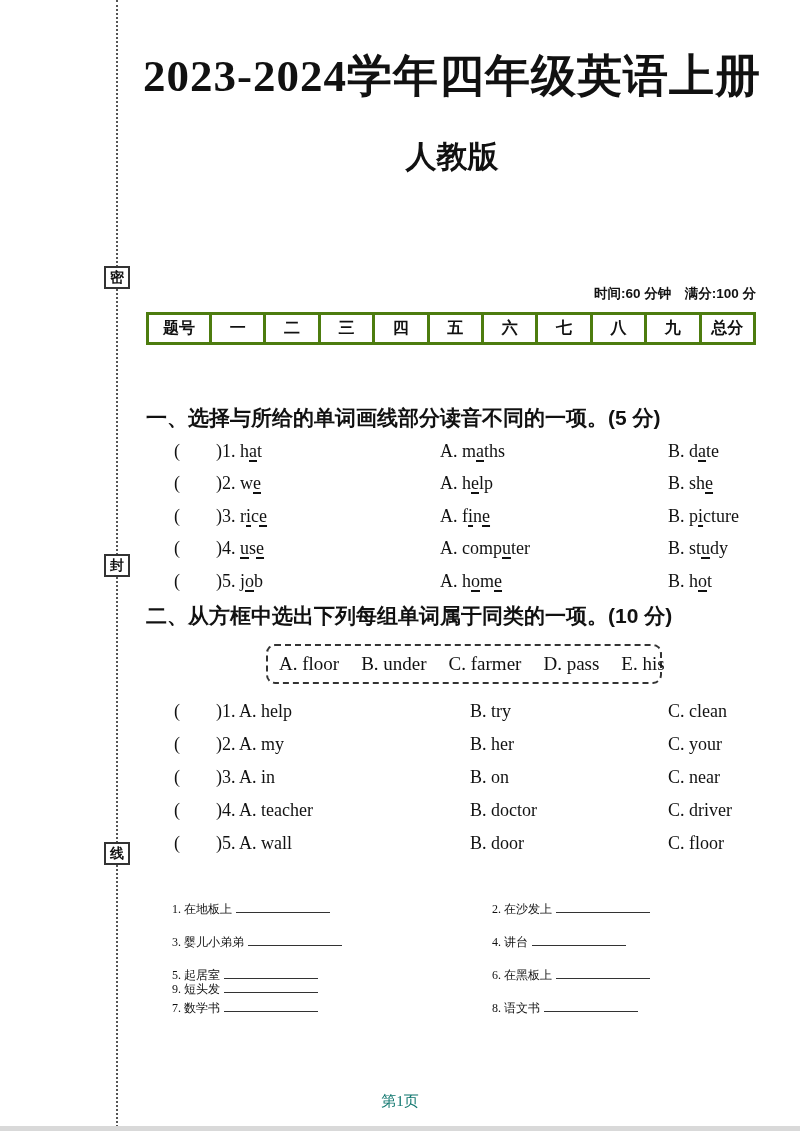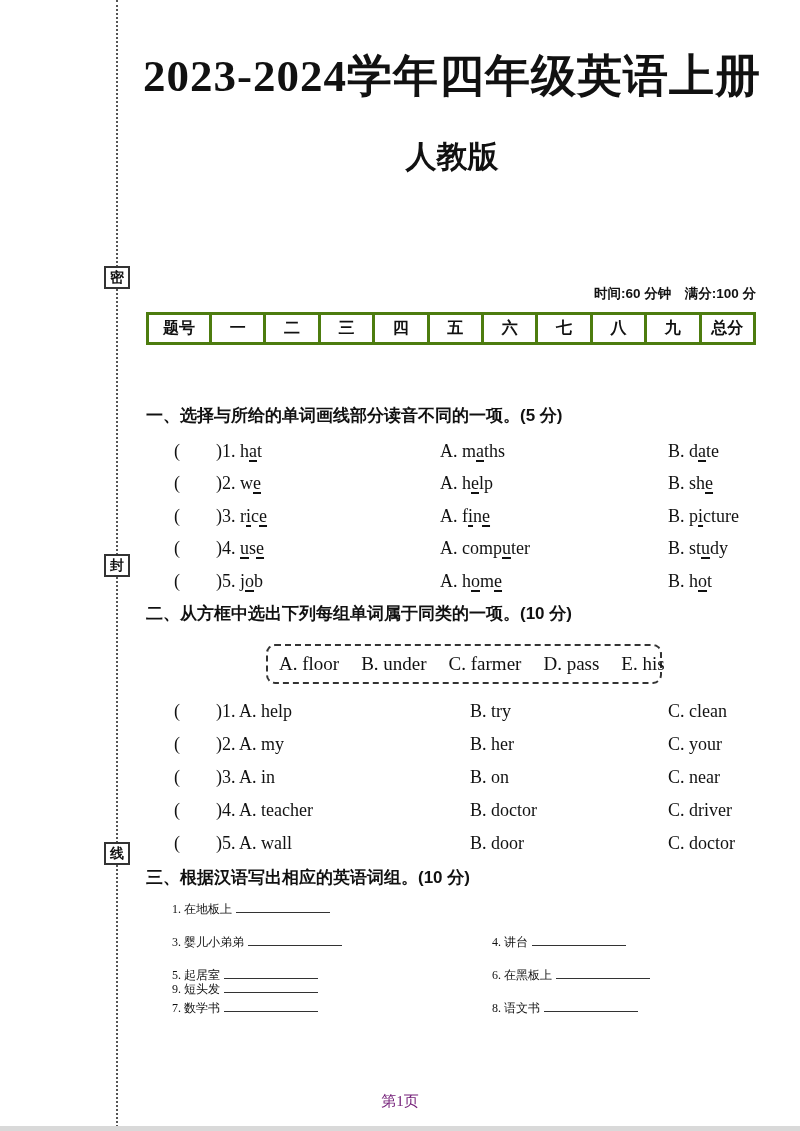--- a/index.html
+++ b/index.html
@@ -29,7 +29,7 @@
   .score-table td{border:3px solid #4d7c0f;height:27px;text-align:center;
     font-size:16px;font-weight:600;padding:0;}
   .score-table{border:2px solid #222;}
-  .sec-head{position:absolute;left:0;font-size:17px;font-weight:bold;white-space:nowrap;
+  .sec-head{position:absolute;left:0;font-size:21px;font-weight:bold;white-space:nowrap;
     font-family:"Liberation Sans","DejaVu Sans",sans-serif;}
   .row{position:absolute;left:0;width:612px;font-size:18px;white-space:nowrap;}
   .c1{position:absolute;left:28px;}

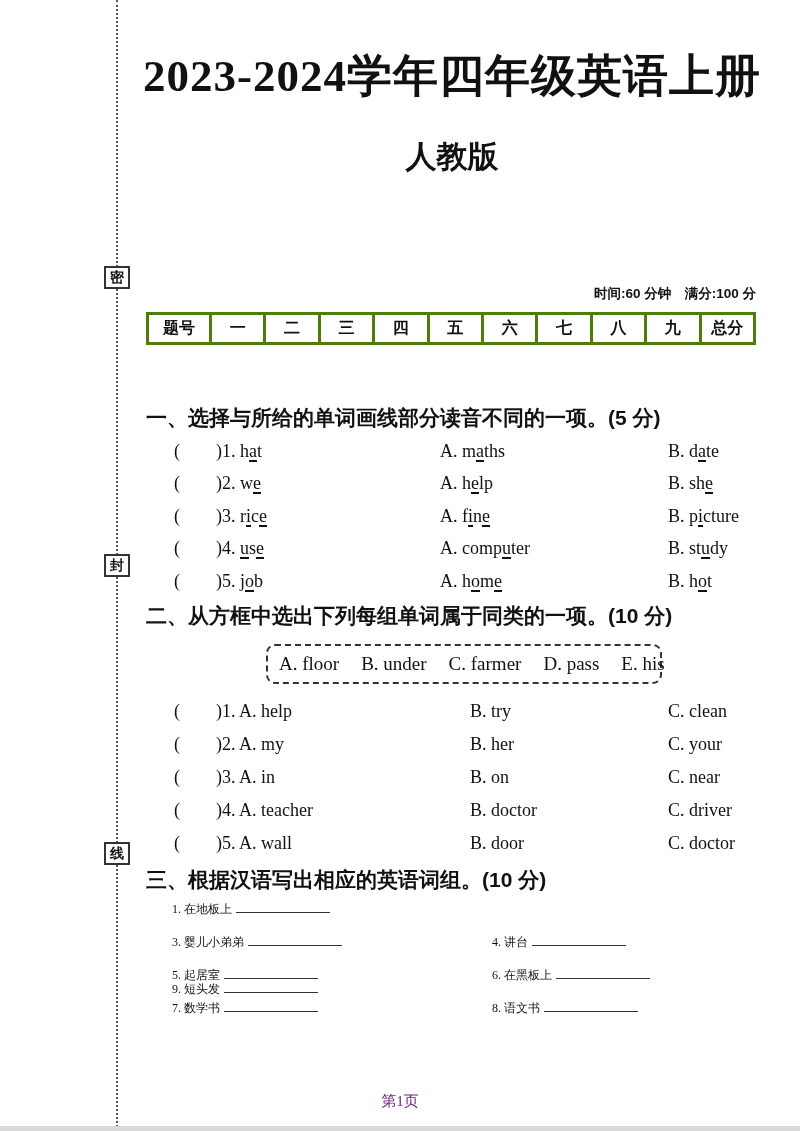--- a/index.html
+++ b/index.html
@@ -139,7 +139,7 @@
   <div class="row" style="top:833px">
     <span class="c1"><span>(</span><span class="gap"></span><span>)5.</span> <span>A. wall</span></span>
     <span class="s2-b">B. door</span>
-    <span class="s2-c">C. doctor</span>
+    <span class="s2-c">C. floor</span>
   </div>
 
   <div class="sec-head" style="top:866px">三、根据汉语写出相应的英语词组。(10 分)</div>

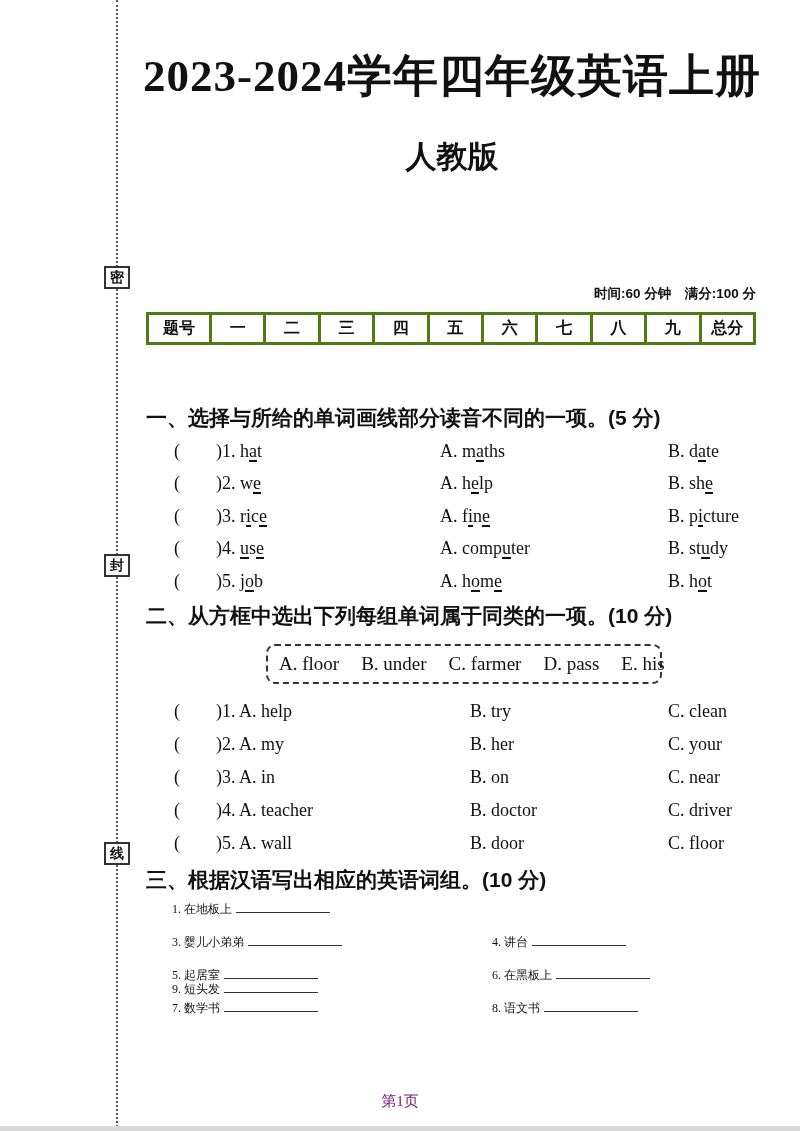--- a/index.html
+++ b/index.html
@@ -142,7 +142,6 @@
     <span class="s2-c">C. floor</span>
   </div>
 
-  <div class="sec-head" style="top:866px">三、根据汉语写出相应的英语词组。(10 分)</div>
 
   <div class="s3cell" style="top:897px;left:26px"><span>1. 在地板上</span><span class="blank"></span></div>
   <div class="s3cell" style="top:930px;left:26px"><span>3. 婴儿小弟弟</span><span class="blank"></span></div>

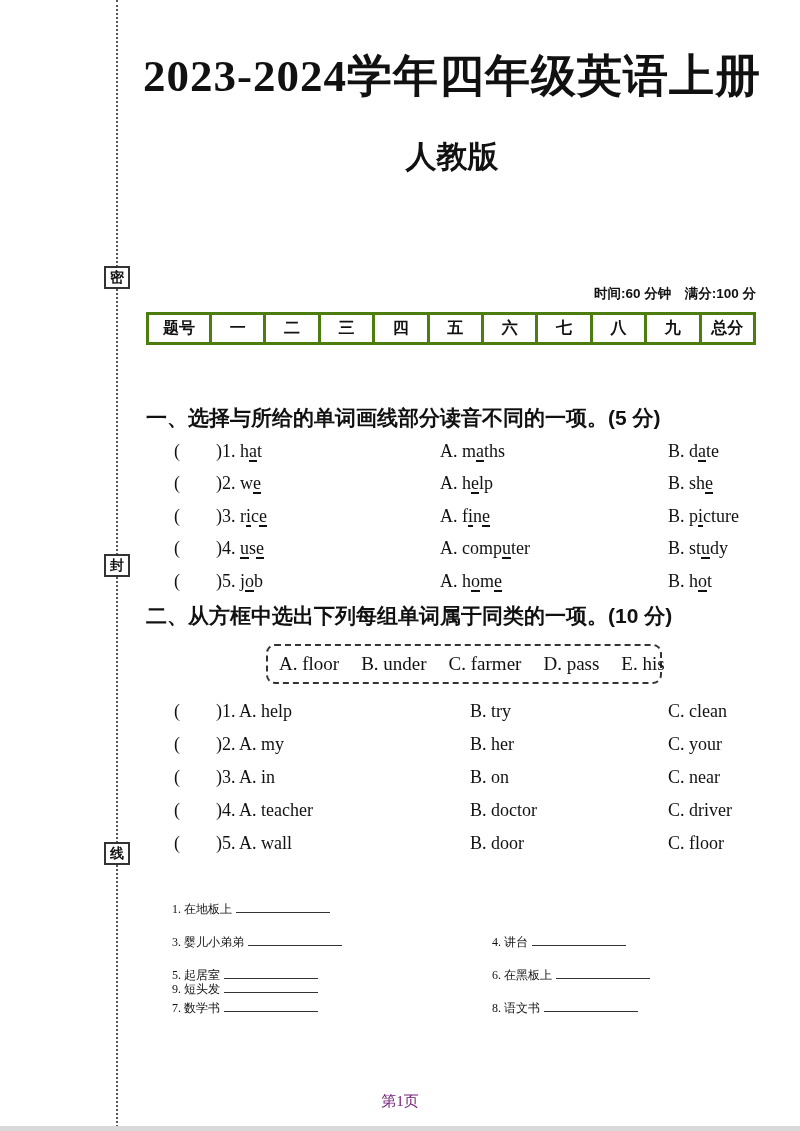--- a/index.html
+++ b/index.html
@@ -144,6 +144,7 @@
 
 
   <div class="s3cell" style="top:897px;left:26px"><span>1. 在地板上</span><span class="blank"></span></div>
+  <div class="s3cell" style="top:897px;left:346px"><span>2. 在沙发上</span><span class="blank"></span></div>
   <div class="s3cell" style="top:930px;left:26px"><span>3. 婴儿小弟弟</span><span class="blank"></span></div>
   <div class="s3cell" style="top:930px;left:346px"><span>4. 讲台</span><span class="blank"></span></div>
   <div class="s3cell" style="top:963px;left:26px"><span>5. 起居室</span><span class="blank"></span></div>

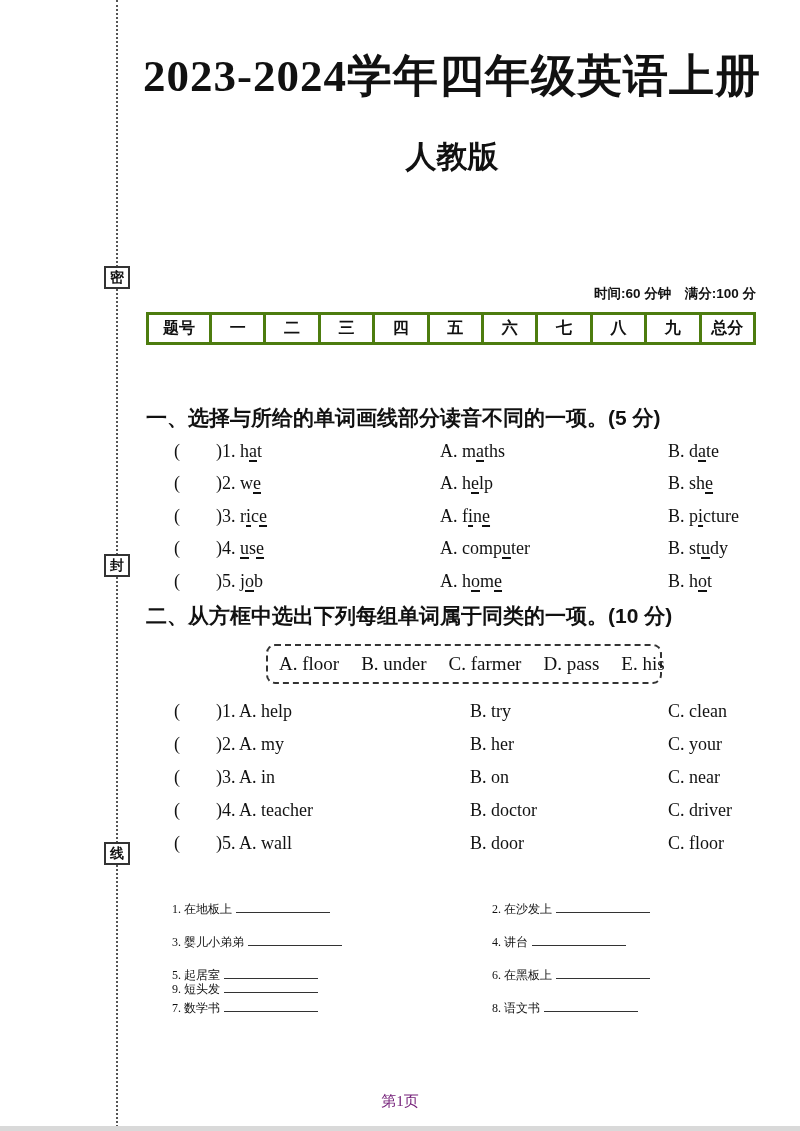--- a/index.html
+++ b/index.html
@@ -47,7 +47,7 @@
   .blank{display:inline-block;width:94px;border-bottom:1.5px solid #333;height:15px;
     vertical-align:baseline;margin-left:4px;}
   .footer{position:absolute;top:1092px;left:0;width:800px;text-align:center;
-    font-size:15px;color:#701a75;}
+    font-size:15px;color:#0f766e;}
   .bottom-strip{position:absolute;bottom:0;left:0;width:800px;height:5px;background:#d9d9d9;}
 </style>
 </head>

